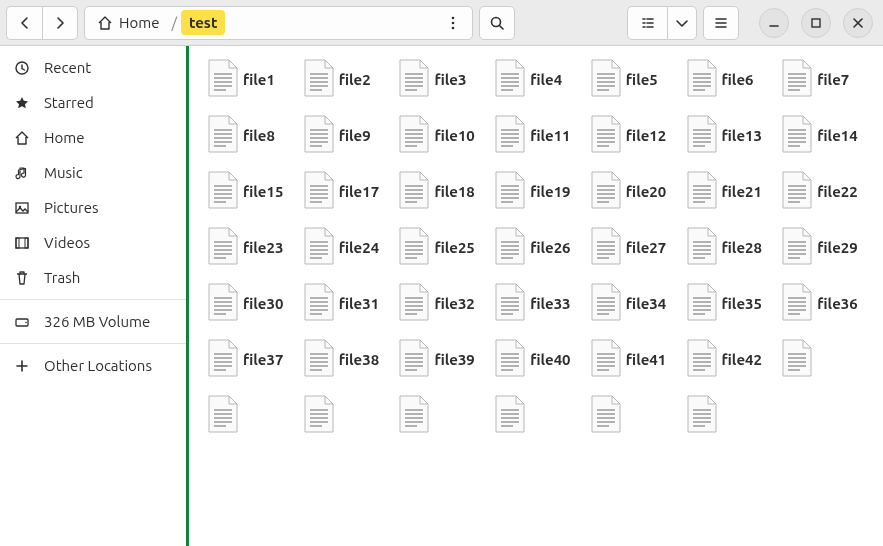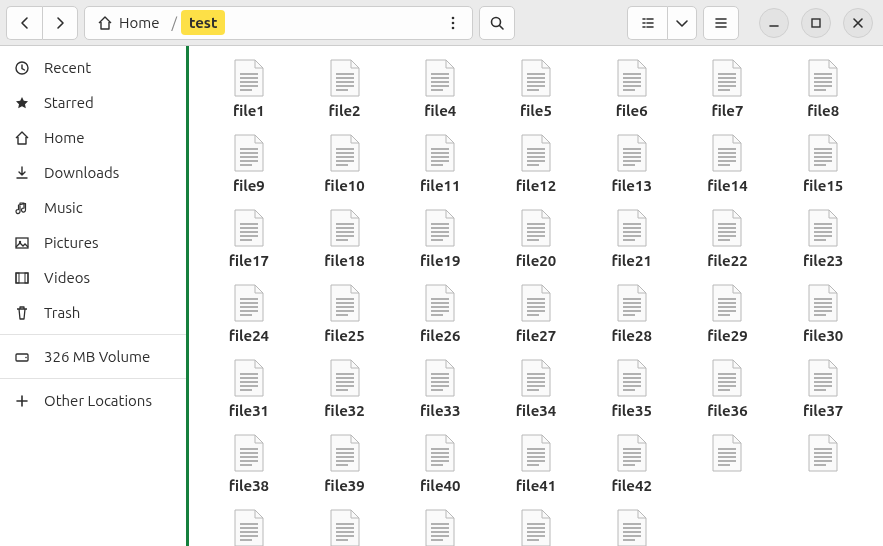--- a/index.html
+++ b/index.html
@@ -28,7 +28,7 @@
 .sidebar-sep { height: 1px; background: #e2e2e2; margin: 4px 0; }
 .main { flex: 1; overflow-y: auto; padding: 8px 12px; }
 .grid { display: grid; grid-template-columns: repeat(7, 1fr); gap: 8px 0; }
-.file { display: flex; flex-direction: column; align-items: center; padding: 2px; cursor: pointer; }
+.file { display: flex; flex-direction: row; align-items: center; padding: 2px; cursor: pointer; }
 .file-label { font-size: 15px; font-weight: 600; margin-top: 2px; }
 svg { display: block; }
 .ico { width: 16px; height: 16px; }

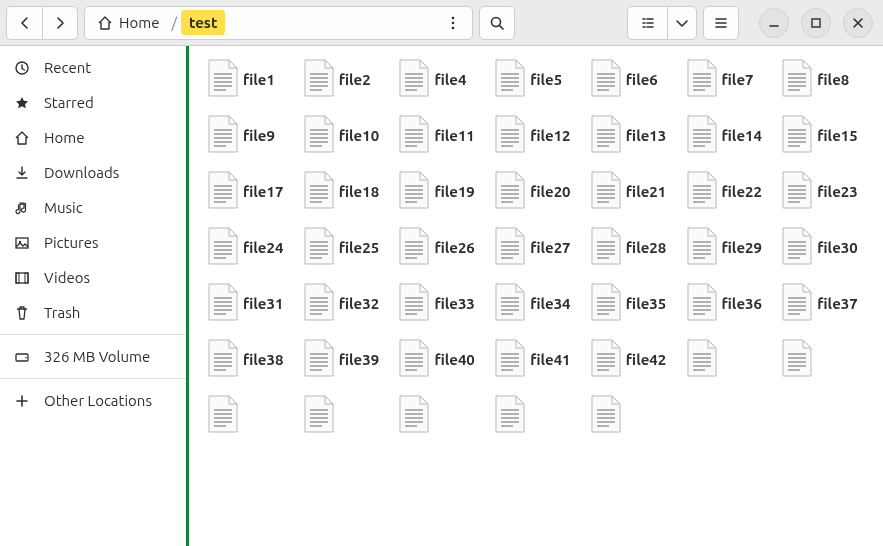--- a/index.html
+++ b/index.html
@@ -275,6 +275,12 @@
             <svg width="40" height="44" viewBox="0 0 40 44">
               <use href="#i-textfile"></use>
             </svg>
+            <span class="file-label">file3</span>
+          </div>
+          <div class="file">
+            <svg width="40" height="44" viewBox="0 0 40 44">
+              <use href="#i-textfile"></use>
+            </svg>
             <span class="file-label">file4</span>
           </div>
           <div class="file">

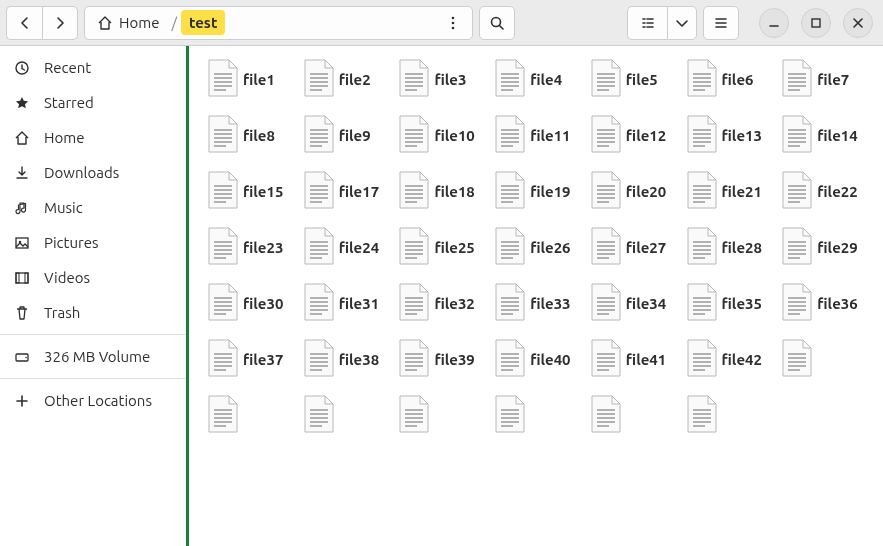--- a/index.html
+++ b/index.html
@@ -214,12 +214,6 @@
         </div>
         <div class="sidebar-item">
           <svg class="ico" viewBox="0 0 16 16">
-            <use href="#i-download"></use>
-          </svg>
-          <span>Downloads</span>
-        </div>
-        <div class="sidebar-item">
-          <svg class="ico" viewBox="0 0 16 16">
             <use href="#i-music"></use>
           </svg>
           <span>Music</span>

